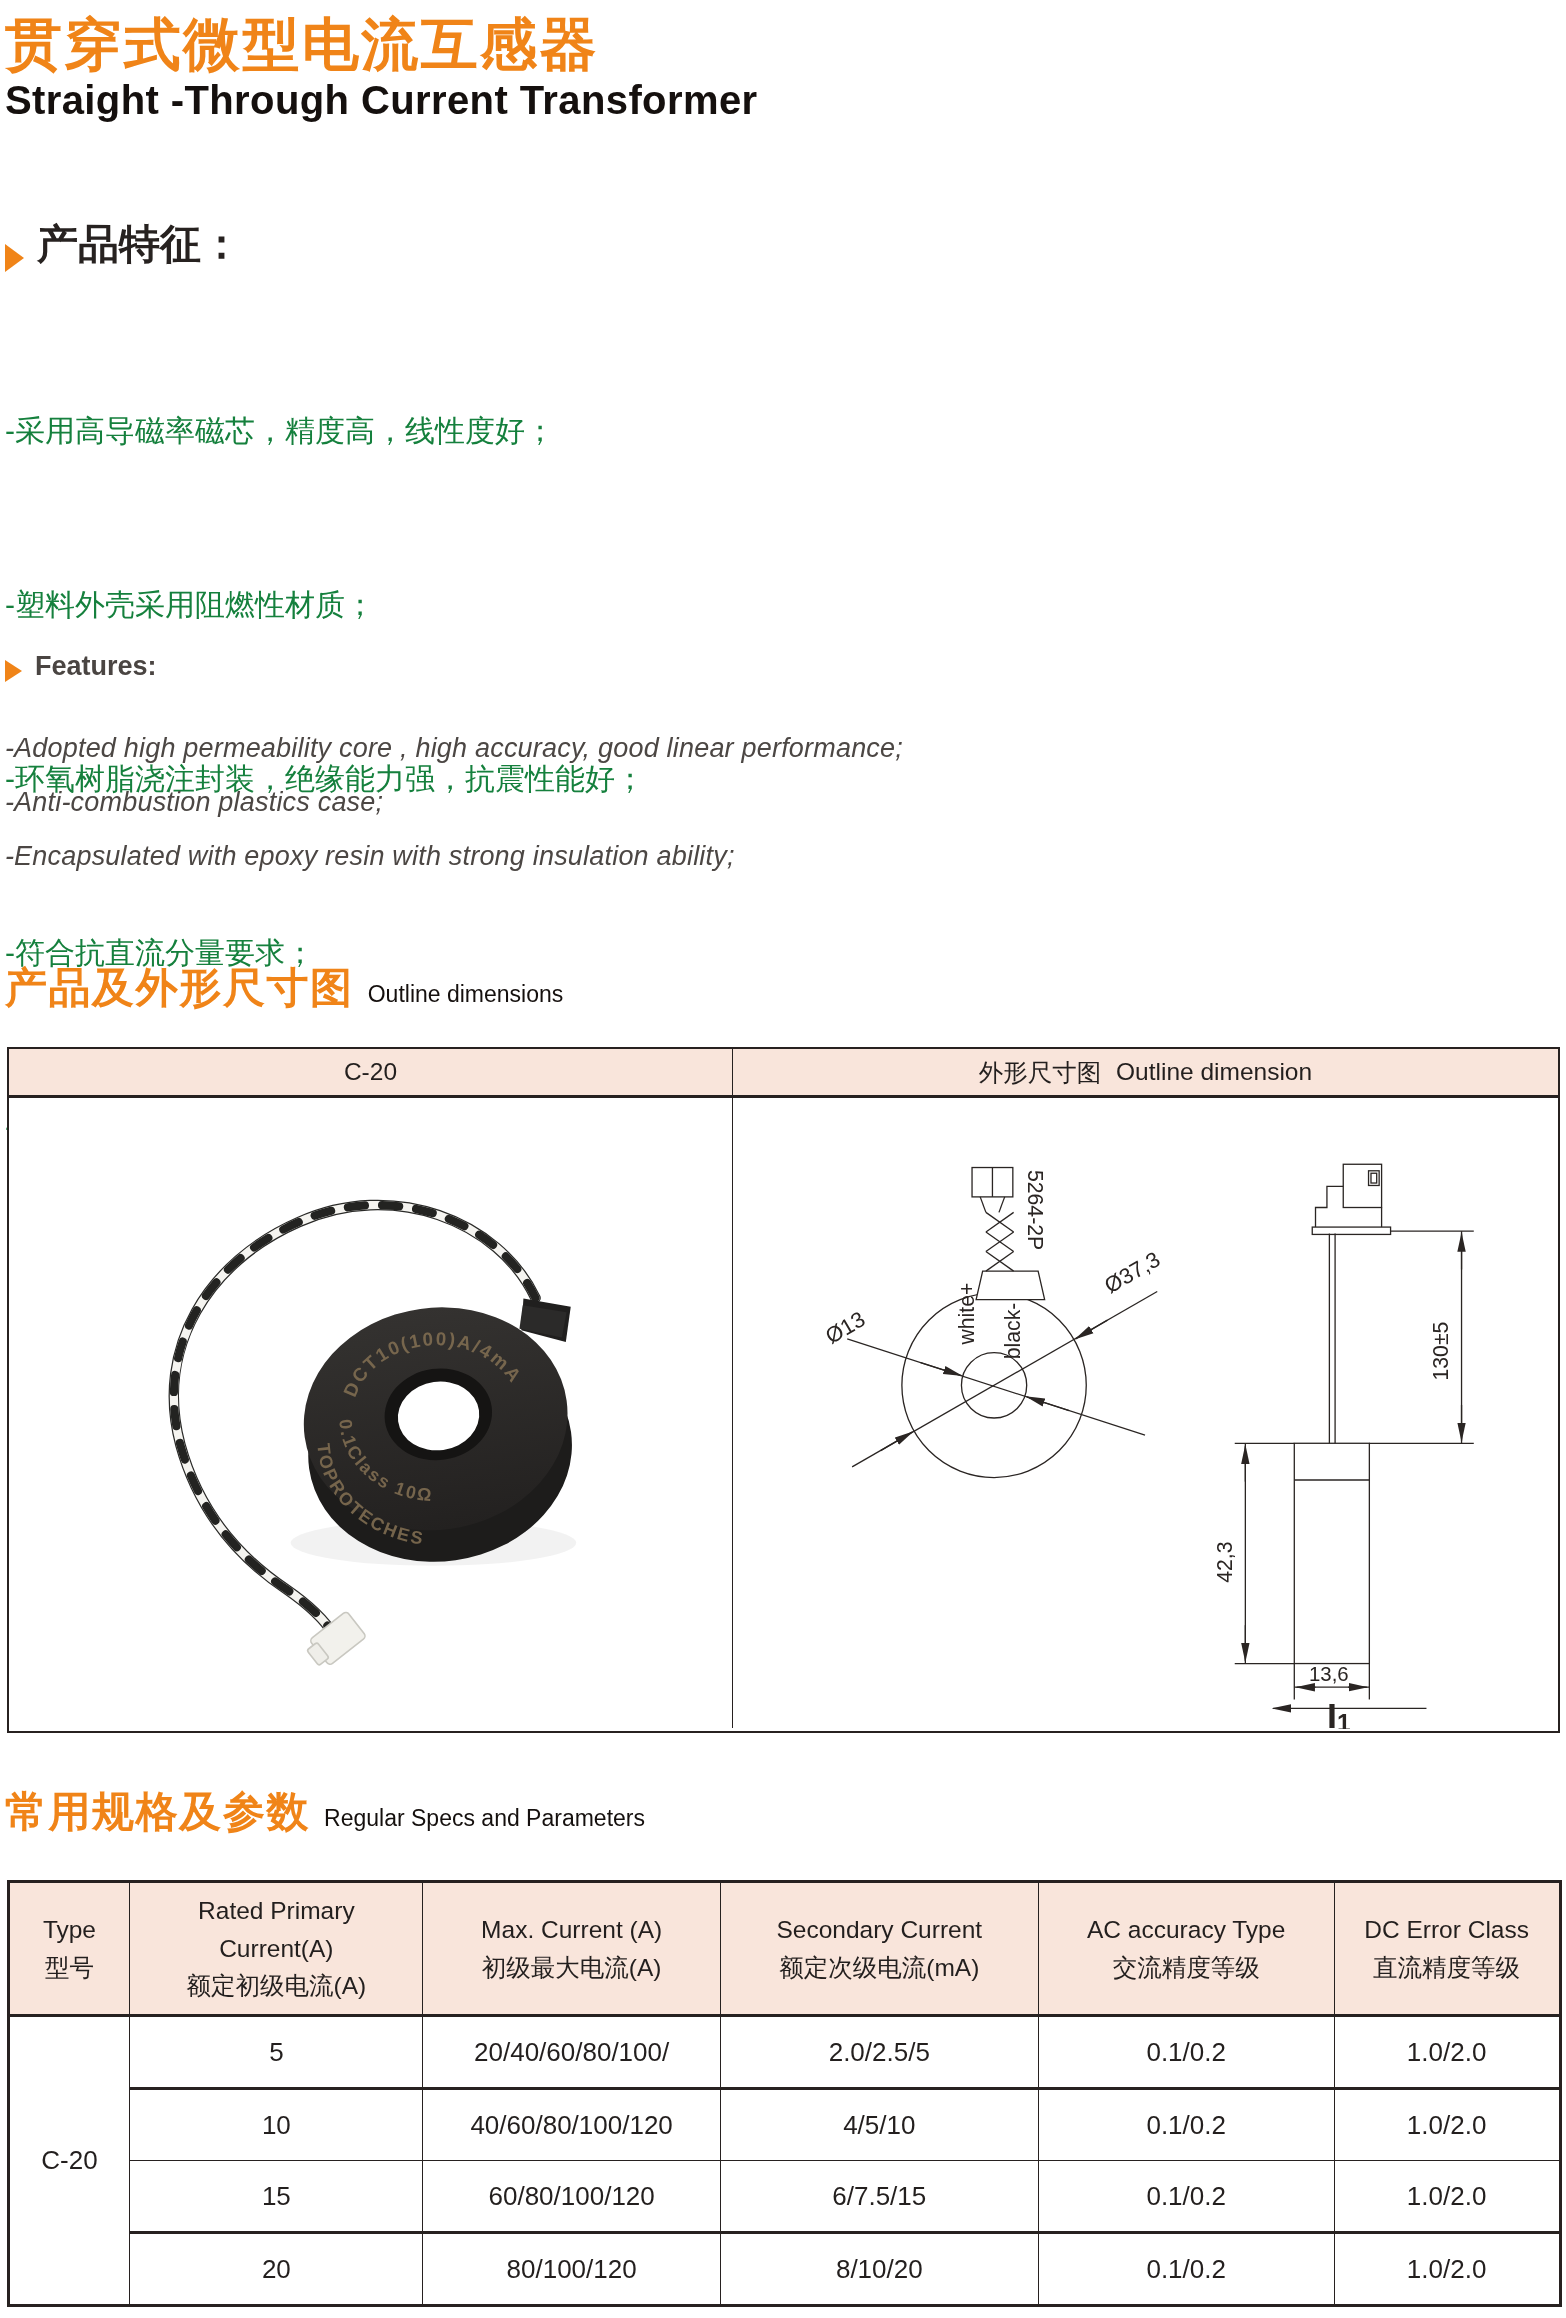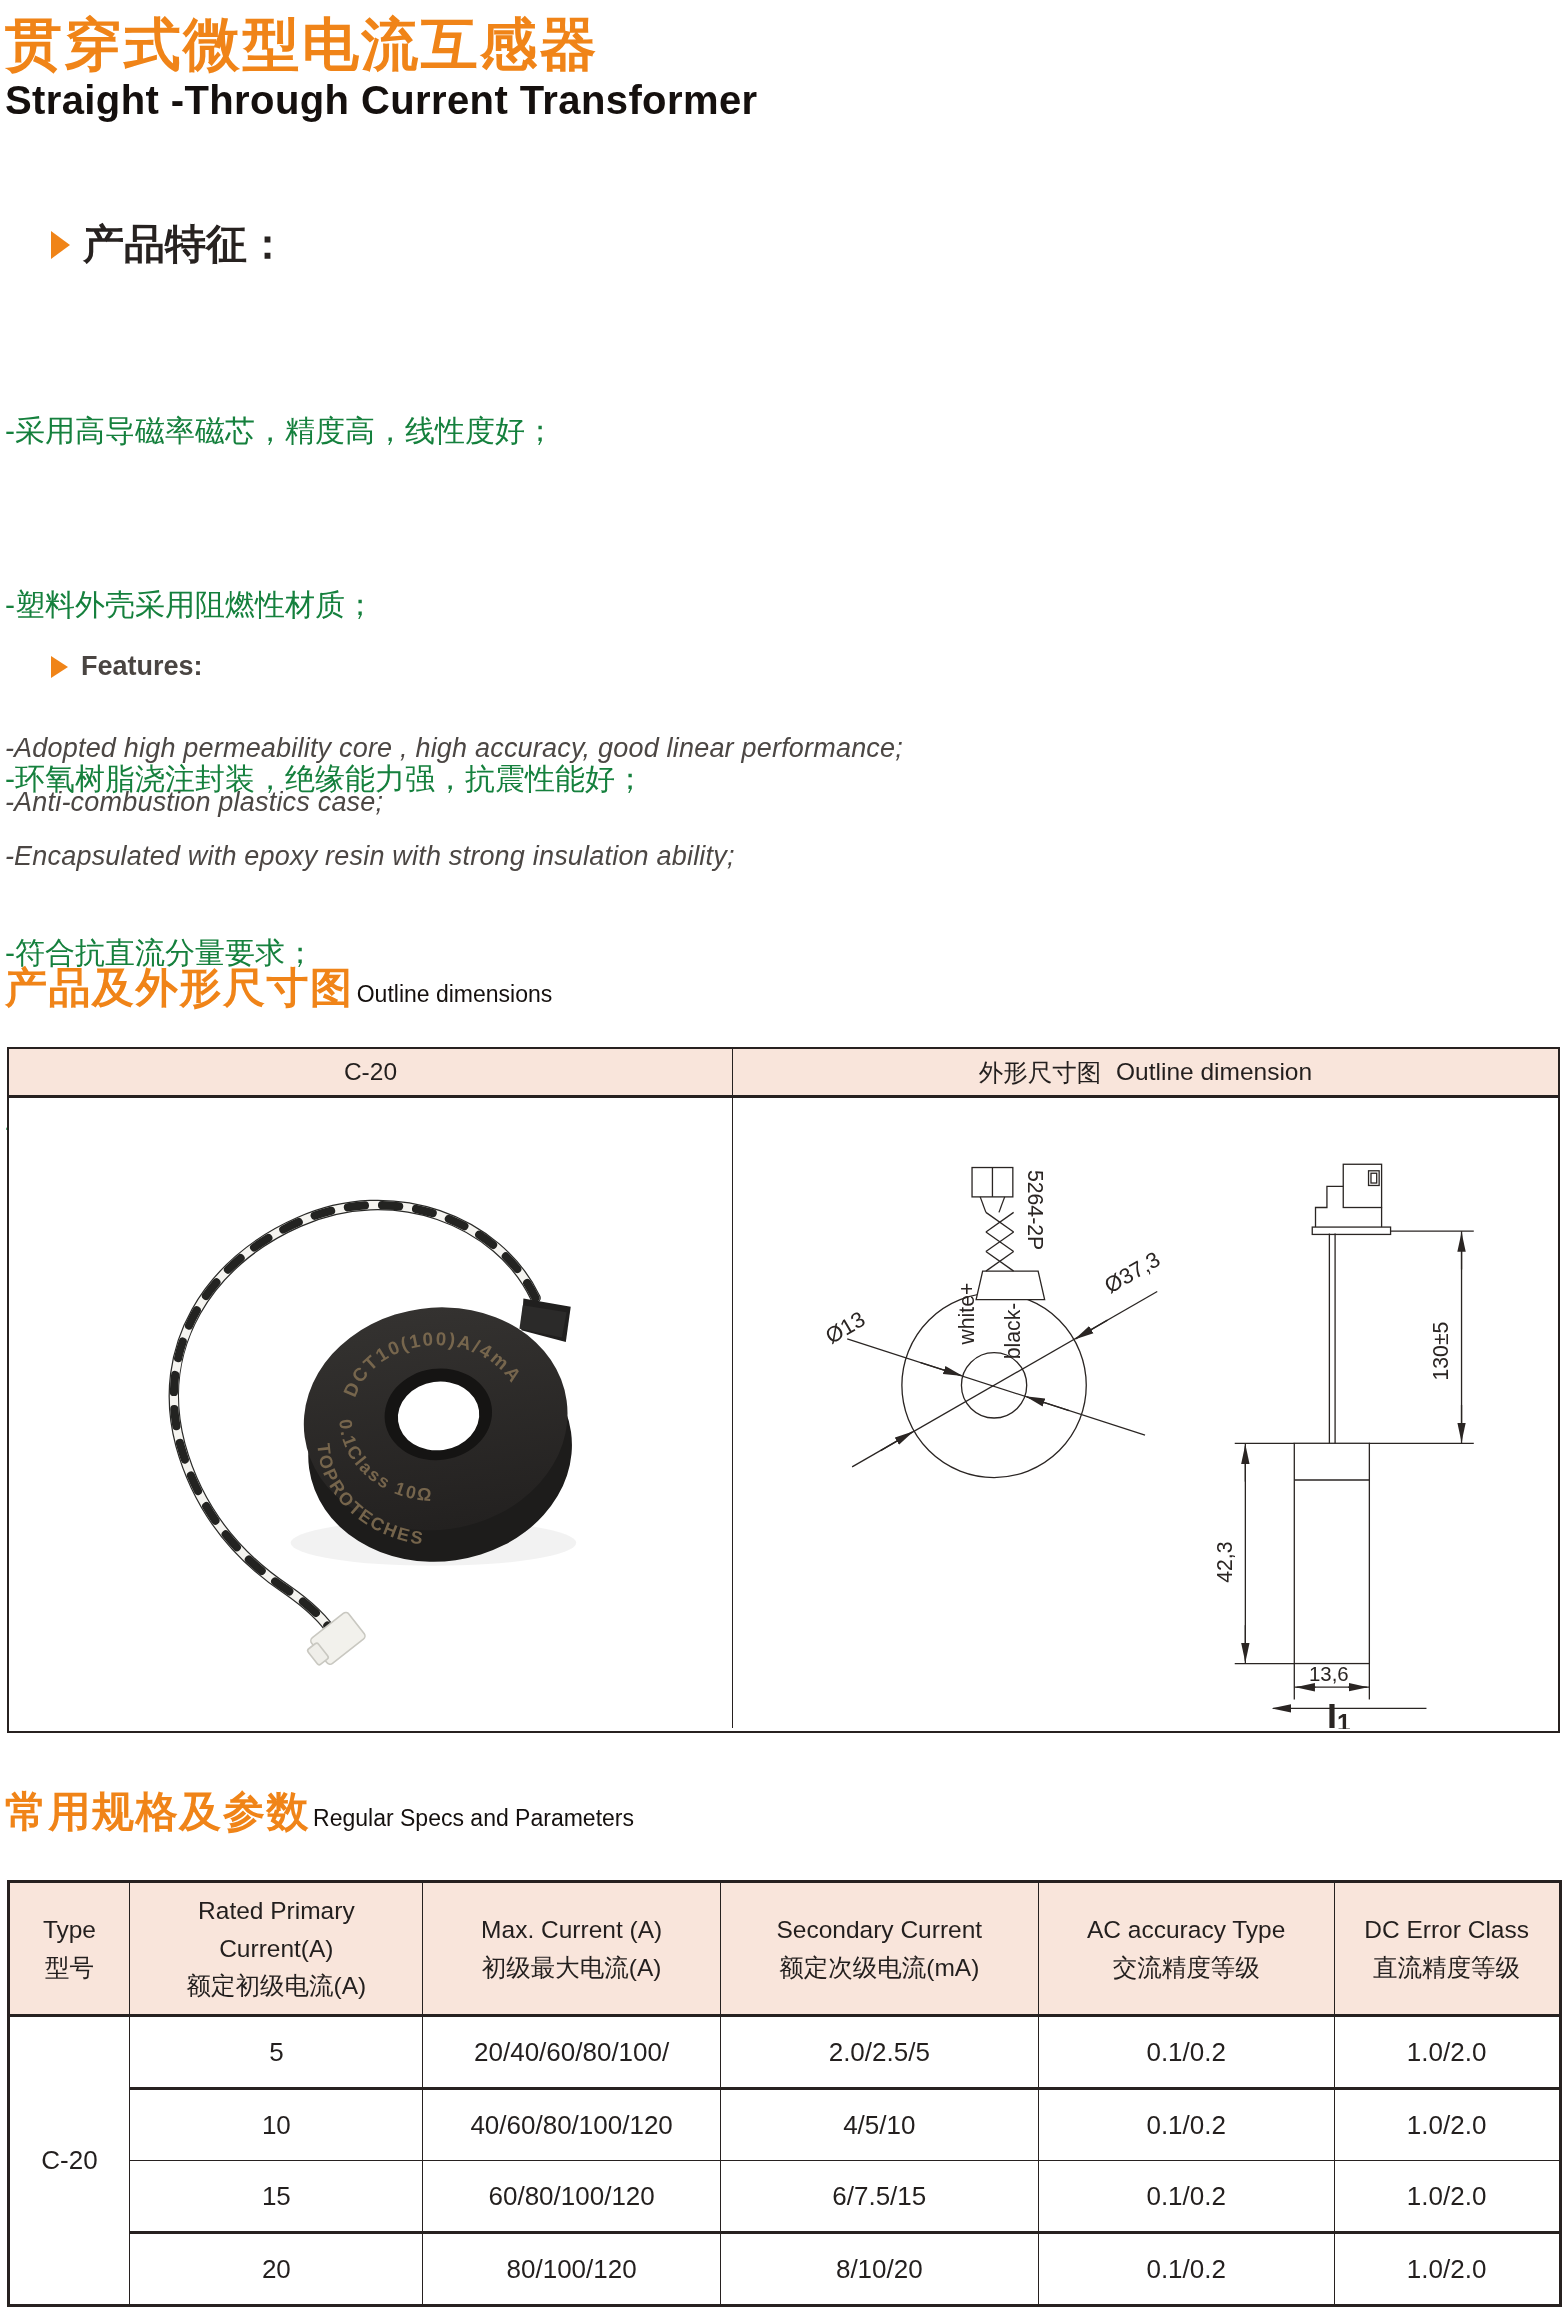--- a/index.html
+++ b/index.html
@@ -11,7 +11,7 @@
   .title-zh{left:4.9px;top:6.5px;font-size:57px;font-weight:700;color:#F08418;letter-spacing:2.4px;}
   .title-en{left:4.9px;top:78px;font-size:40px;font-weight:700;color:#15100e;letter-spacing:0.4px;}
 
-  .sec-head{display:flex;align-items:center;gap:13px;margin-left:46px;}
+  .sec-head{display:flex;align-items:flex-end;gap:13px;}
   .tri{width:0;height:0;border-left:19.6px solid #F08418;border-top:14px solid transparent;border-bottom:14px solid transparent;}
   .tri.sm{border-left-width:17px;border-top-width:11.4px;border-bottom-width:11.4px;}
   .feat-zh-head{left:4.9px;top:217px;font-size:41px;font-weight:700;color:#272220;}

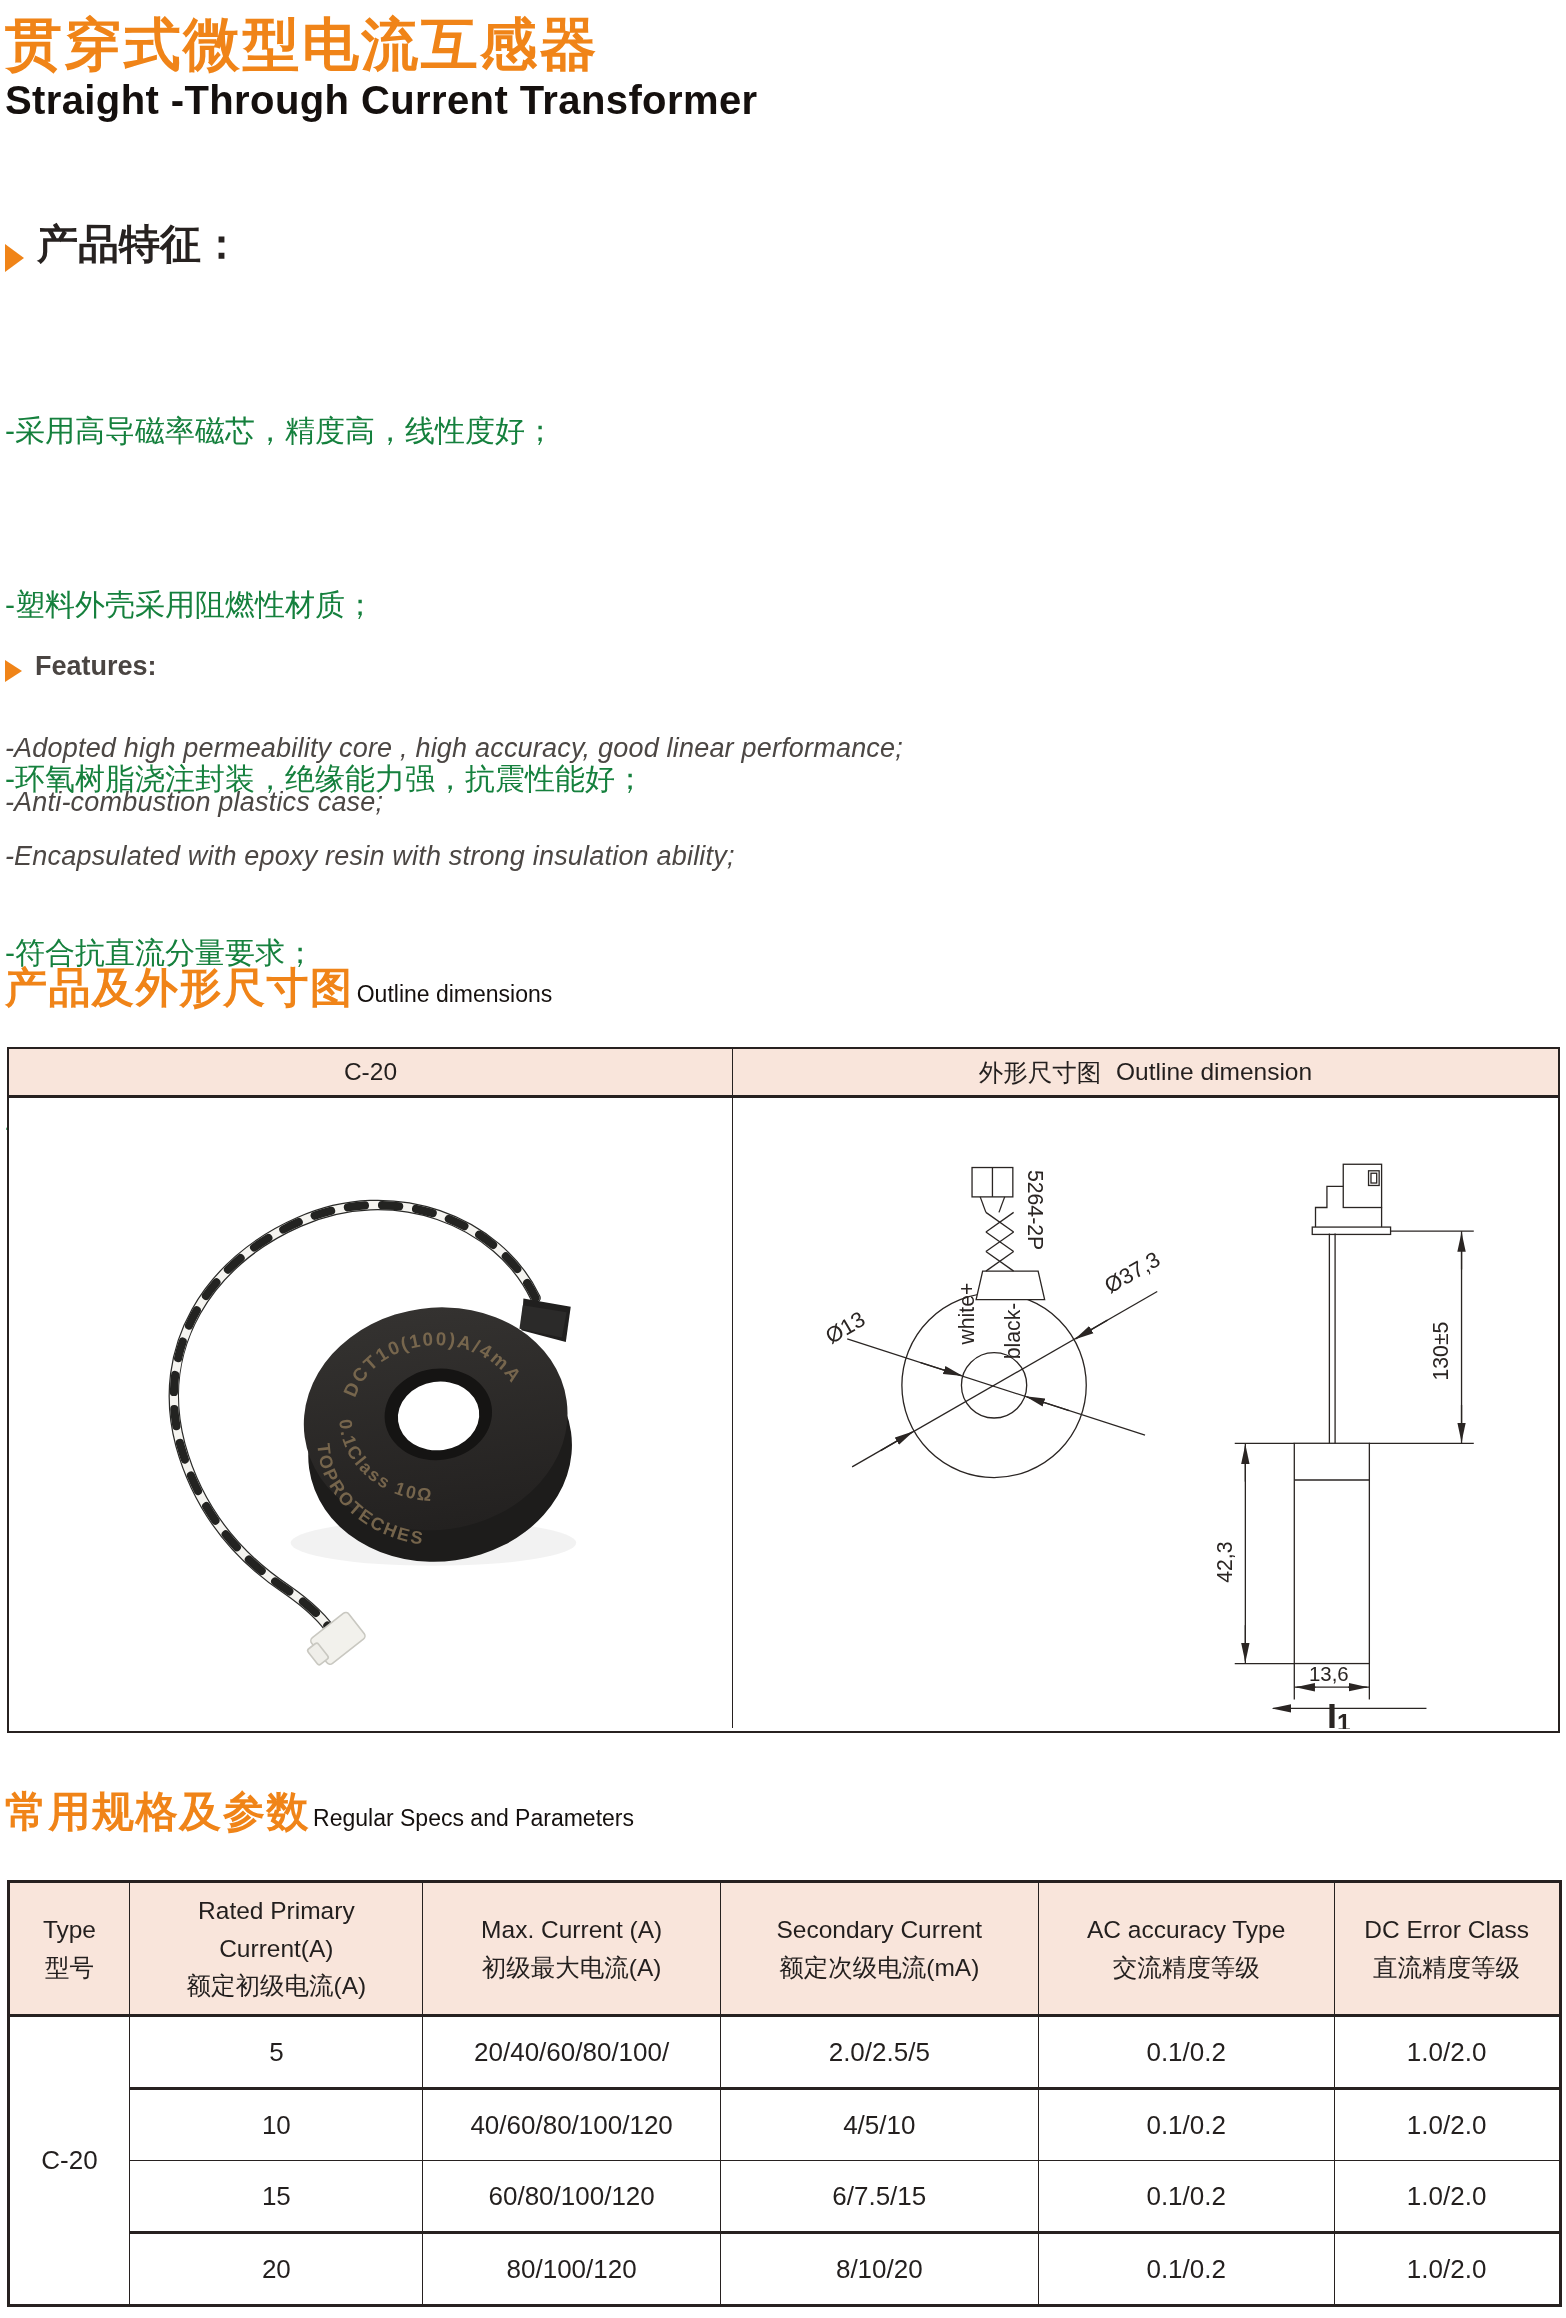--- a/index.html
+++ b/index.html
@@ -19,7 +19,7 @@
   .feat-en-head{left:4.9px;top:651px;font-size:27px;font-weight:700;color:#4a4542;}
   .feat-en-list{left:4.9px;top:721px;font-size:27px;color:#4c4744;line-height:54px;letter-spacing:0.2px;font-style:italic;}
 
-  .sec-title{display:flex;align-items:baseline;gap:3px;}
+  .sec-title{display:flex;align-items:baseline;gap:14px;}
   .sec-title .zh-big{font-size:42px;font-weight:700;color:#F08418;letter-spacing:1.6px;}
   .sec-title .en-mid{font-size:23px;font-weight:400;color:#15100e;}
   .outline-title{left:4.9px;top:960px;}

